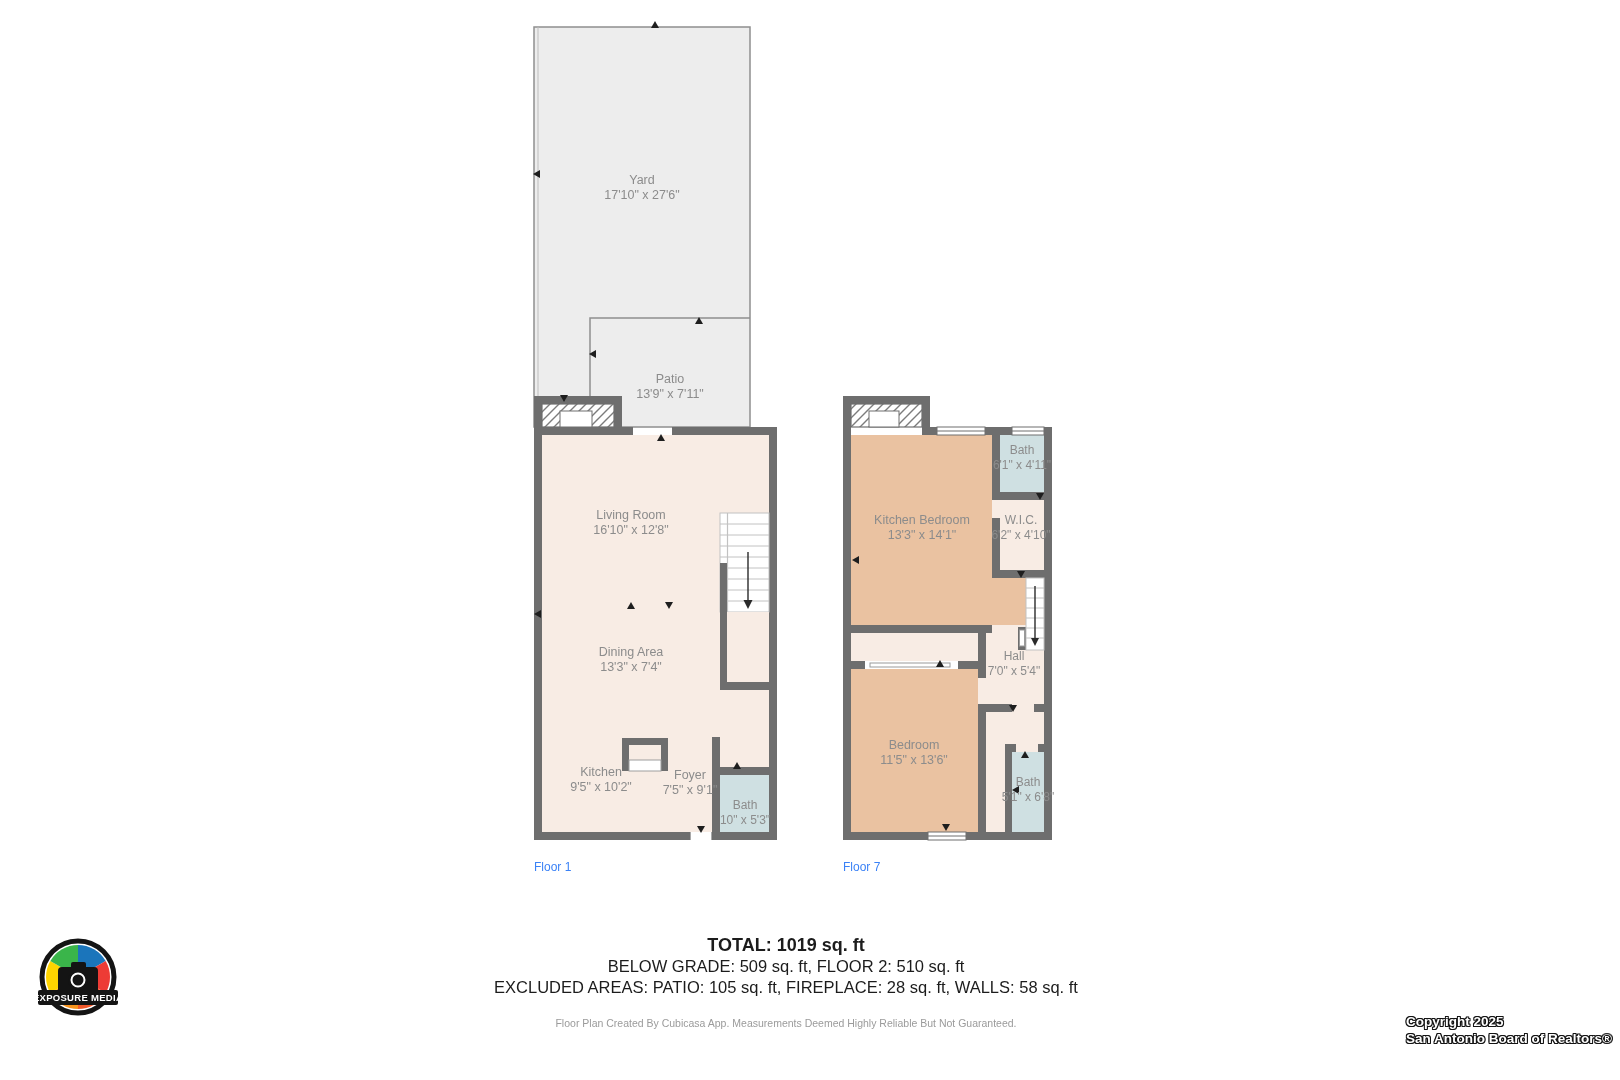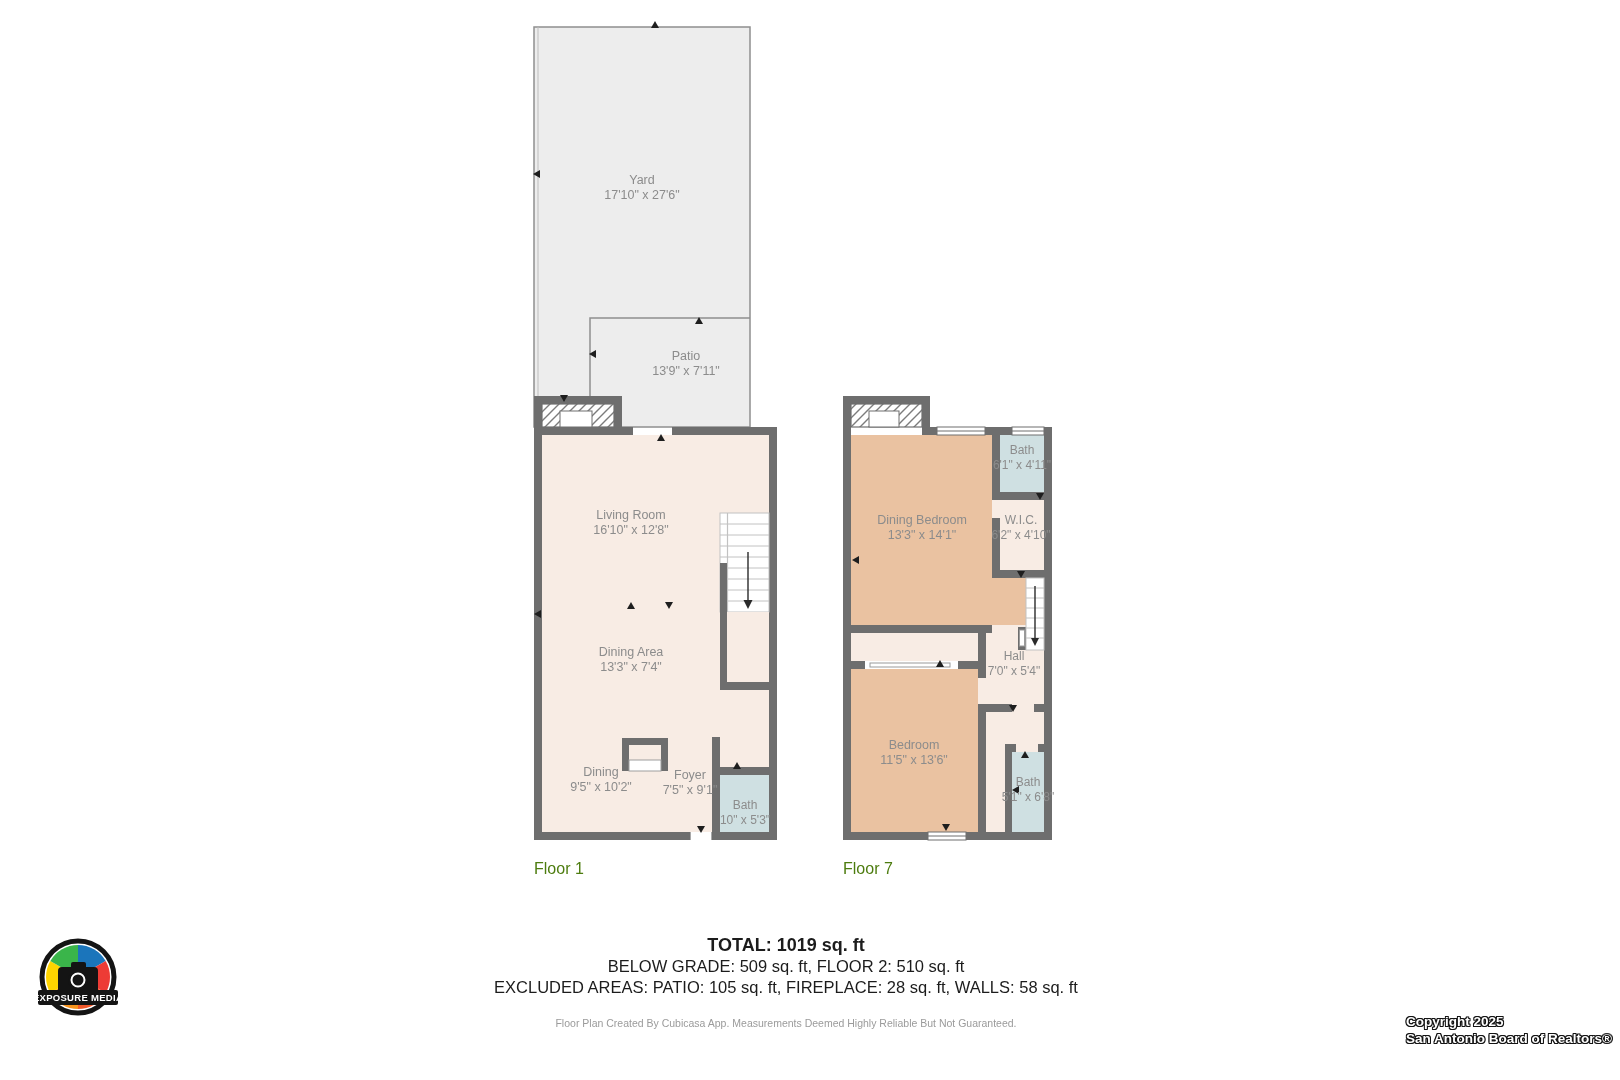--- a/index.html
+++ b/index.html
@@ -197,7 +197,7 @@
     <span>Yard</span>
     <span class="dim">17'10" x 27'6"</span>
   </div>
-  <div class="room-label" style="left:670px;top:364px;margin-left:16px;">
+  <div class="room-label" style="left:670px;top:387px;">
     <span>Patio</span>
     <span class="dim">13'9" x 7'11"</span>
   </div>

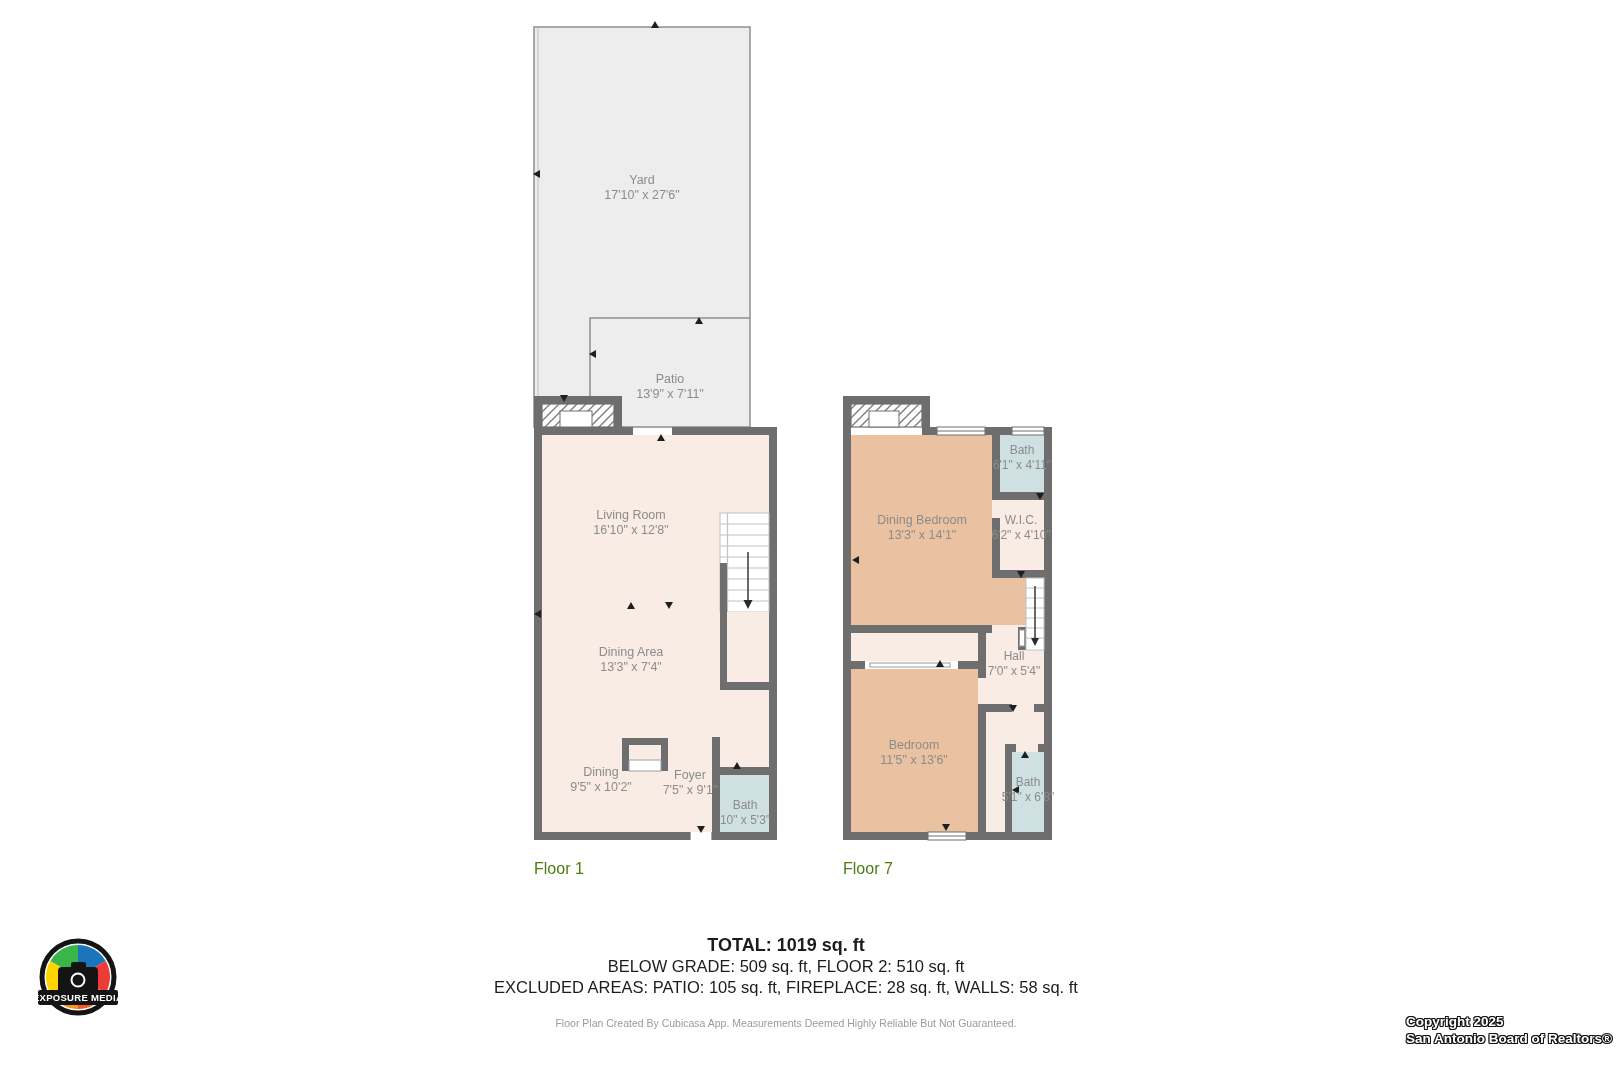--- a/index.html
+++ b/index.html
@@ -223,7 +223,7 @@
   </div>
 
   <div class="room-label" style="left:922px;top:528px;">
-    <span>Dining Bedroom</span>
+    <span>Kitchen Bedroom</span>
     <span class="dim">13'3" x 14'1"</span>
   </div>
   <div class="room-label" style="left:1022px;top:458px;font-size:12px;">

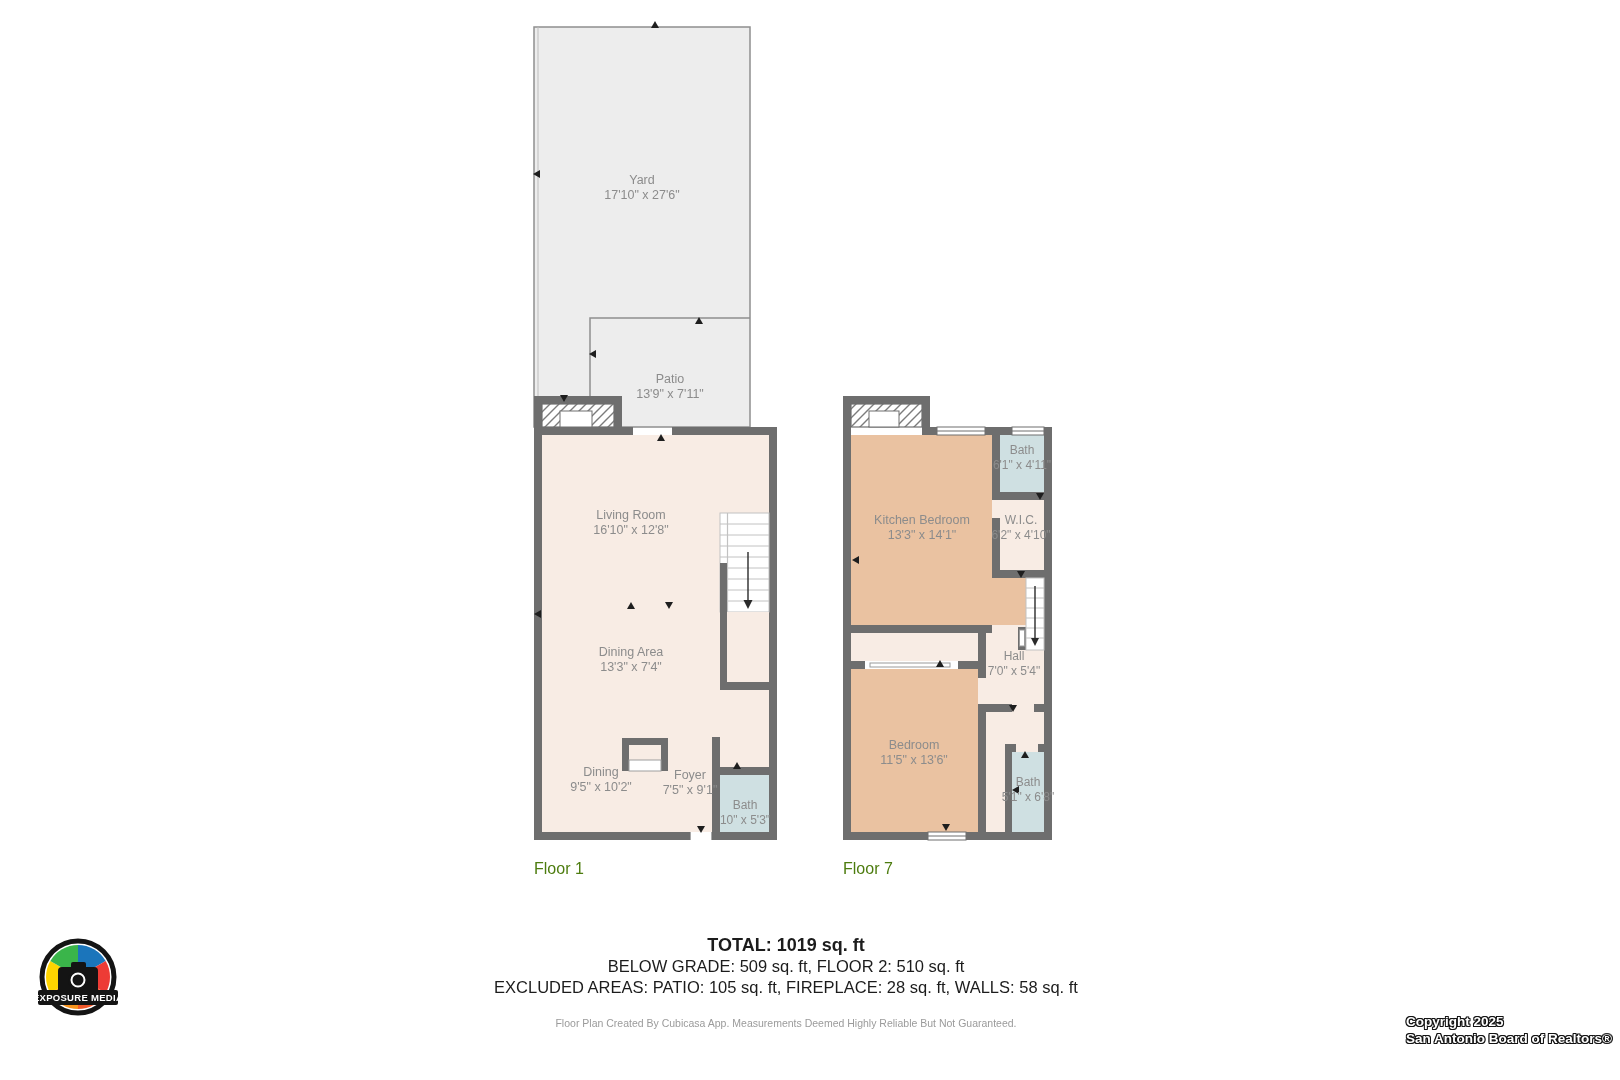--- a/index.html
+++ b/index.html
@@ -210,7 +210,7 @@
     <span class="dim">13'3" x 7'4"</span>
   </div>
   <div class="room-label" style="left:601px;top:780px;">
-    <span>Dining</span>
+    <span>Kitchen</span>
     <span class="dim">9'5" x 10'2"</span>
   </div>
   <div class="room-label" style="left:690px;top:783px;">

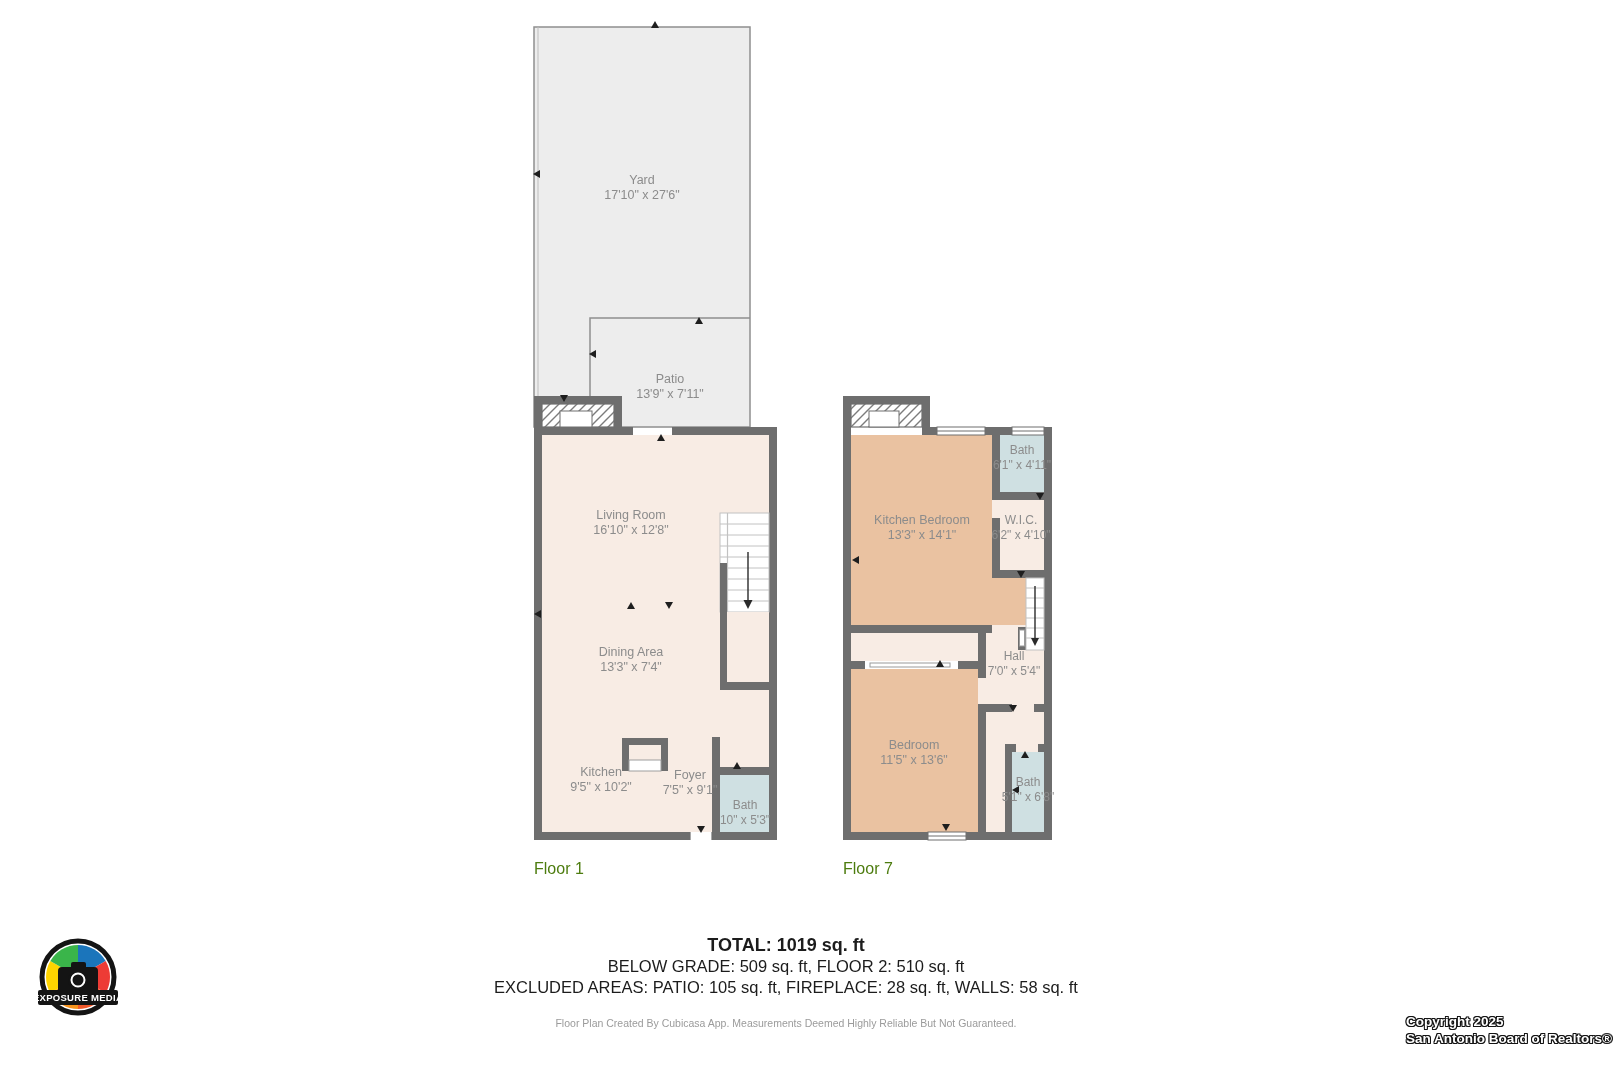--- a/index.html
+++ b/index.html
@@ -9,7 +9,7 @@
   .room-label{position:absolute;transform:translate(-50%,-50%);text-align:center;
               color:#8c8c8c;font-size:12.5px;line-height:15px;white-space:nowrap;}
   .room-label .dim{display:block;}
-  .floor-caption{position:absolute;color:#4d7c0f;font-size:16px;white-space:nowrap;}
+  .floor-caption{position:absolute;color:#3b82f6;font-size:12px;white-space:nowrap;}
   #summary{position:absolute;left:0;top:934px;width:1572px;text-align:center;color:#1c1c1c;}
   #summary .total{font-size:18px;font-weight:bold;line-height:22px;}
   #summary .sub{font-size:16.5px;line-height:20.5px;}

